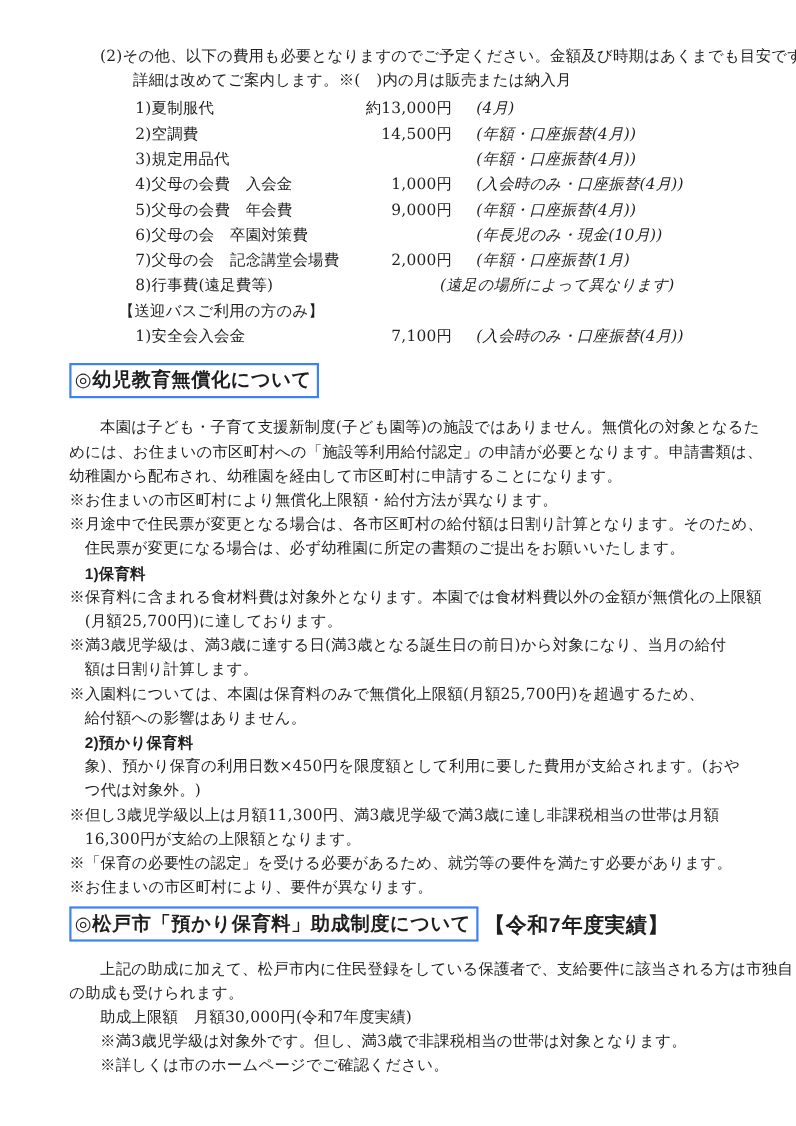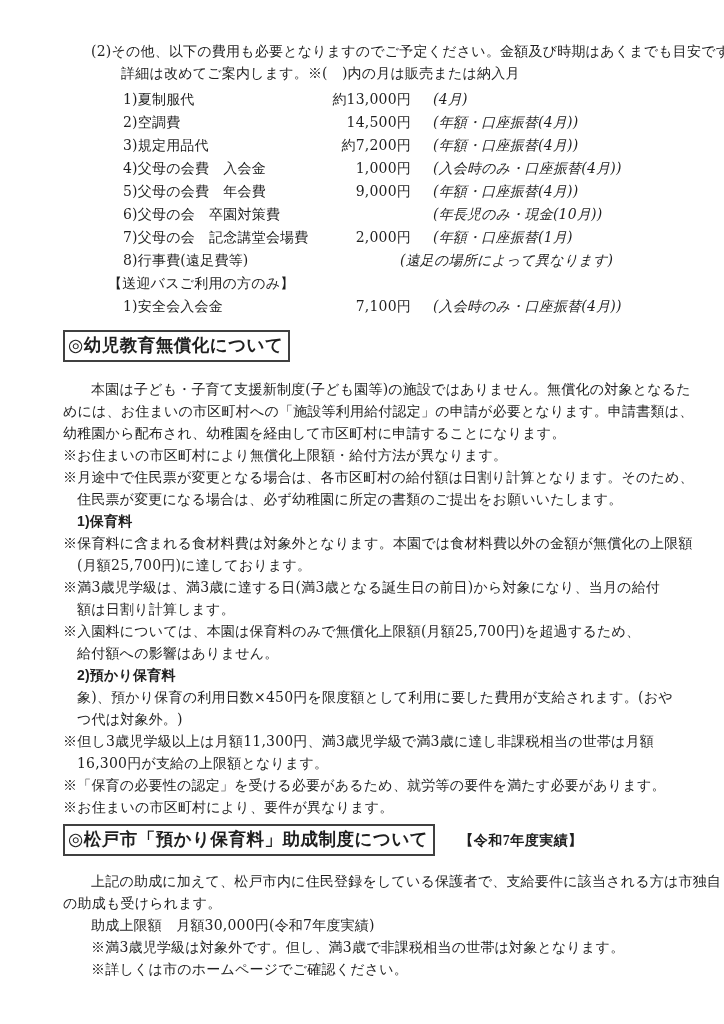--- a/index.html
+++ b/index.html
@@ -90,7 +90,6 @@
     </div>
     <div class="fee-row">
       <span>3)規定用品代</span>
-      <span class="fee-amount">約7,200円</span>
       <span class="fee-note">(年額・口座振替(4月))</span>
     </div>
     <div class="fee-row">

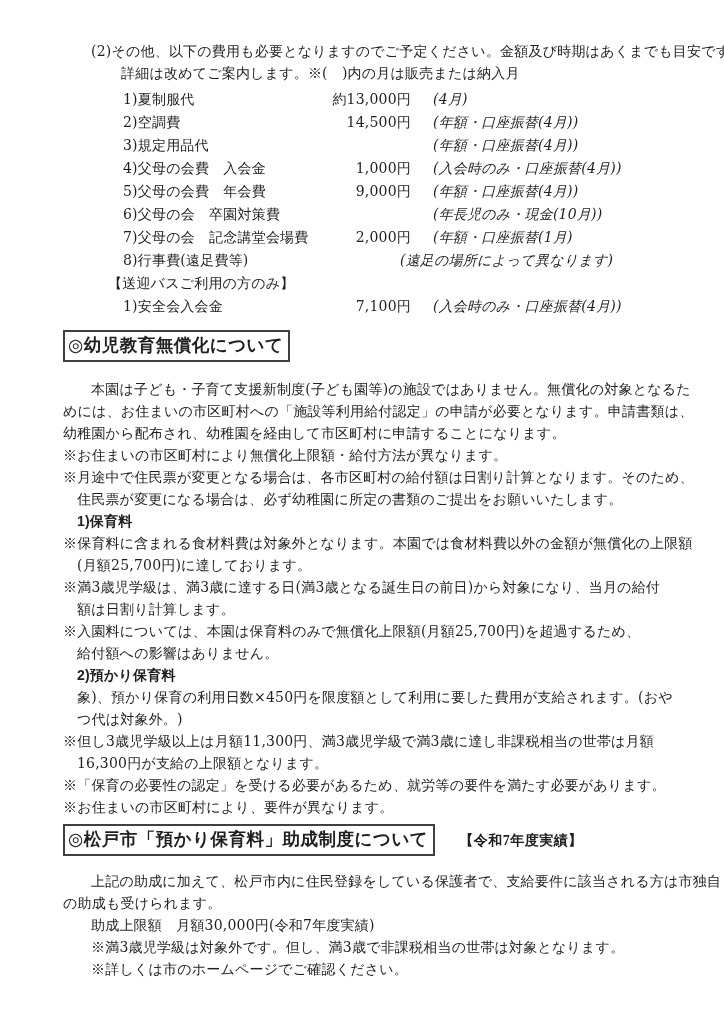--- a/index.html
+++ b/index.html
@@ -51,7 +51,7 @@
   .heading-row.second { margin:6px 0 14px 0; }
   .heading-box {
     display:inline-block;
-    border:2px solid #404040;
+    border:2px solid #3b82f6;
     padding:3px 5px 3px 3px;
     font-family:"Liberation Sans","DejaVu Sans",sans-serif;
     font-weight:bold;

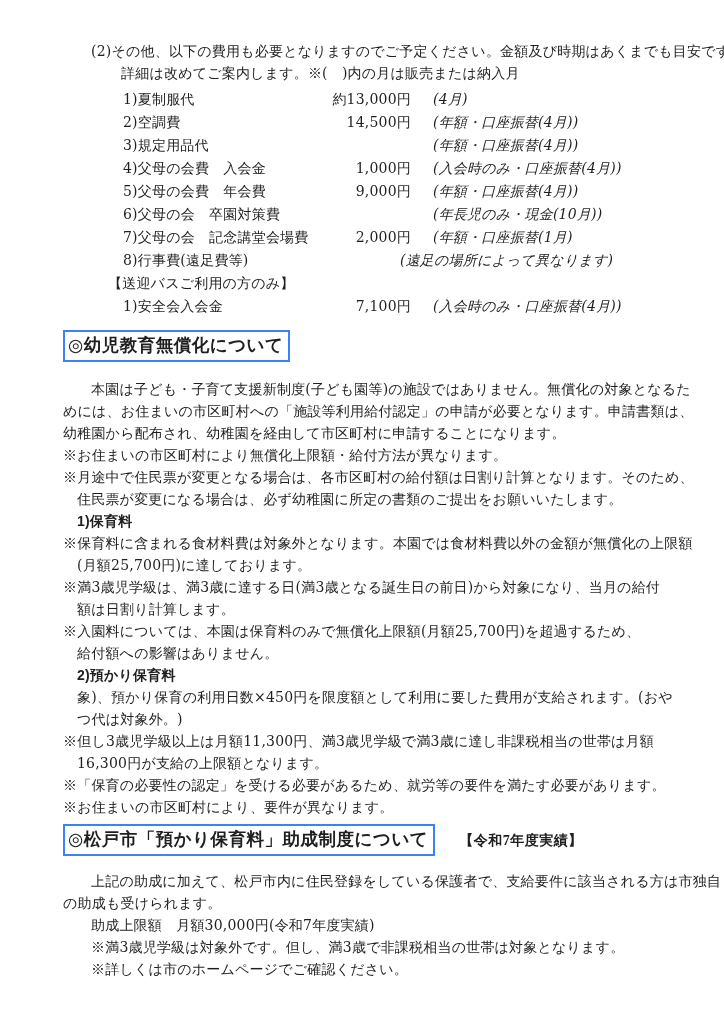--- a/index.html
+++ b/index.html
@@ -61,10 +61,10 @@
   }
   .heading-suffix {
     display:inline-block;
-    margin-left:24px;
-    font-family:Liberation Serif, serif;
+    margin-left:5px;
+    font-family:Liberation Mono, monospace;
     font-weight:bold;
-    font-size:14px;
+    font-size:19px;
     letter-spacing:0.5px;
     vertical-align:middle;
   }

